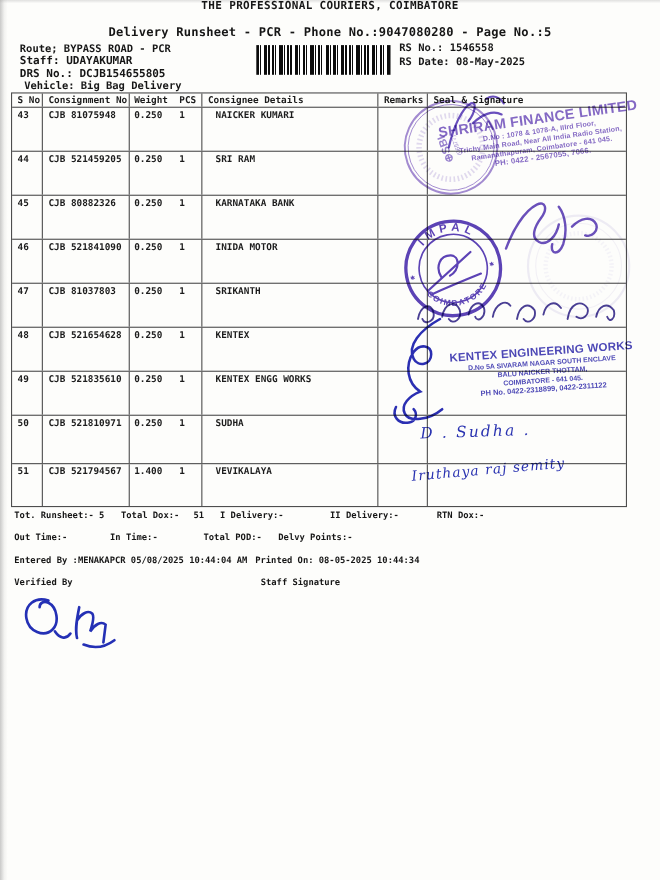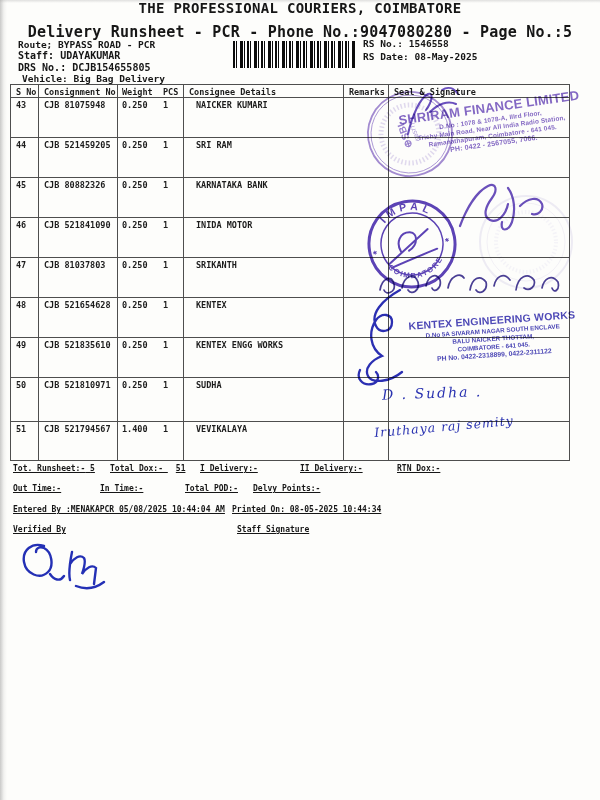--- a/index.html
+++ b/index.html
@@ -10,7 +10,7 @@
   .scan-edge-top{position:absolute;left:0;top:0;width:100%;height:3px;
     background:linear-gradient(180deg,rgba(170,170,170,.35),rgba(255,255,255,0));}
   .abs{position:absolute;white-space:nowrap;}
-  .doc-title{left:0;top:8;width:600px;text-align:center;font-size:14px;font-weight:700;letter-spacing:.3px;}
+  .doc-title{left:0;top:8;width:600px;text-align:center;font-size:10px;font-weight:700;letter-spacing:.3px;}
   .doc-subtitle{left:0;top:23px;width:600px;text-align:center;font-size:15px;font-weight:700;letter-spacing:.2px;}
   .inf{font-size:9.5px;font-weight:700;line-height:11px;}
   .barcode{position:absolute;left:233px;top:41px;width:122px;height:27px;

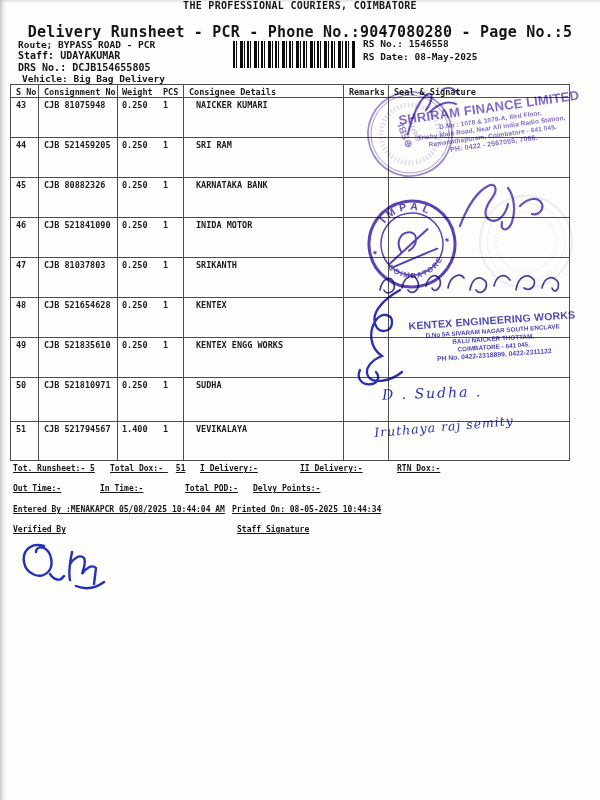--- a/index.html
+++ b/index.html
@@ -11,7 +11,7 @@
     background:linear-gradient(180deg,rgba(170,170,170,.35),rgba(255,255,255,0));}
   .abs{position:absolute;white-space:nowrap;}
   .doc-title{left:0;top:8;width:600px;text-align:center;font-size:10px;font-weight:700;letter-spacing:.3px;}
-  .doc-subtitle{left:0;top:23px;width:600px;text-align:center;font-size:15px;font-weight:700;letter-spacing:.2px;}
+  .doc-subtitle{left:0;top:23px;width:600px;text-align:center;font-size:11px;font-weight:700;letter-spacing:.2px;}
   .inf{font-size:9.5px;font-weight:700;line-height:11px;}
   .barcode{position:absolute;left:233px;top:41px;width:122px;height:27px;
     background:repeating-linear-gradient(90deg,#0b0b0b 0px,#0b0b0b 2px,#fff 2px,#fff 3px,#0b0b0b 3px,#0b0b0b 4px,#fff 4px,#fff 7px,#0b0b0b 7px,#0b0b0b 10px,#fff 10px,#fff 11px,#0b0b0b 11px,#0b0b0b 12px,#fff 12px,#fff 14px);}

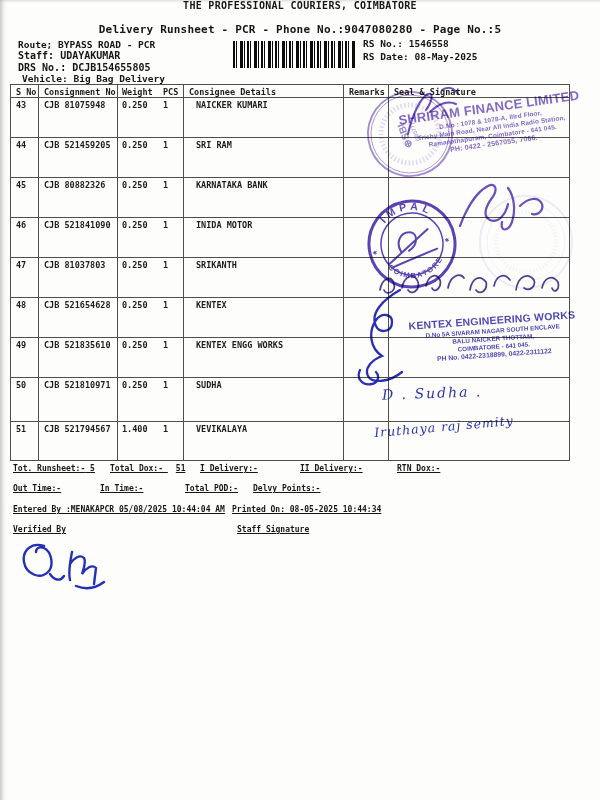--- a/index.html
+++ b/index.html
@@ -29,7 +29,7 @@
   .tc.pcs{padding-left:10px;}
   .tc.weight{padding-left:4px;}
   
-  .ft{font-size:8px;font-weight:700;text-decoration:underline;}
+  .ft{font-size:8px;font-weight:700;}
   
   .overlays{position:absolute;left:0;top:0;width:600px;height:800px;pointer-events:none;}
   .overlays > *{position:absolute;mix-blend-mode:multiply;}

